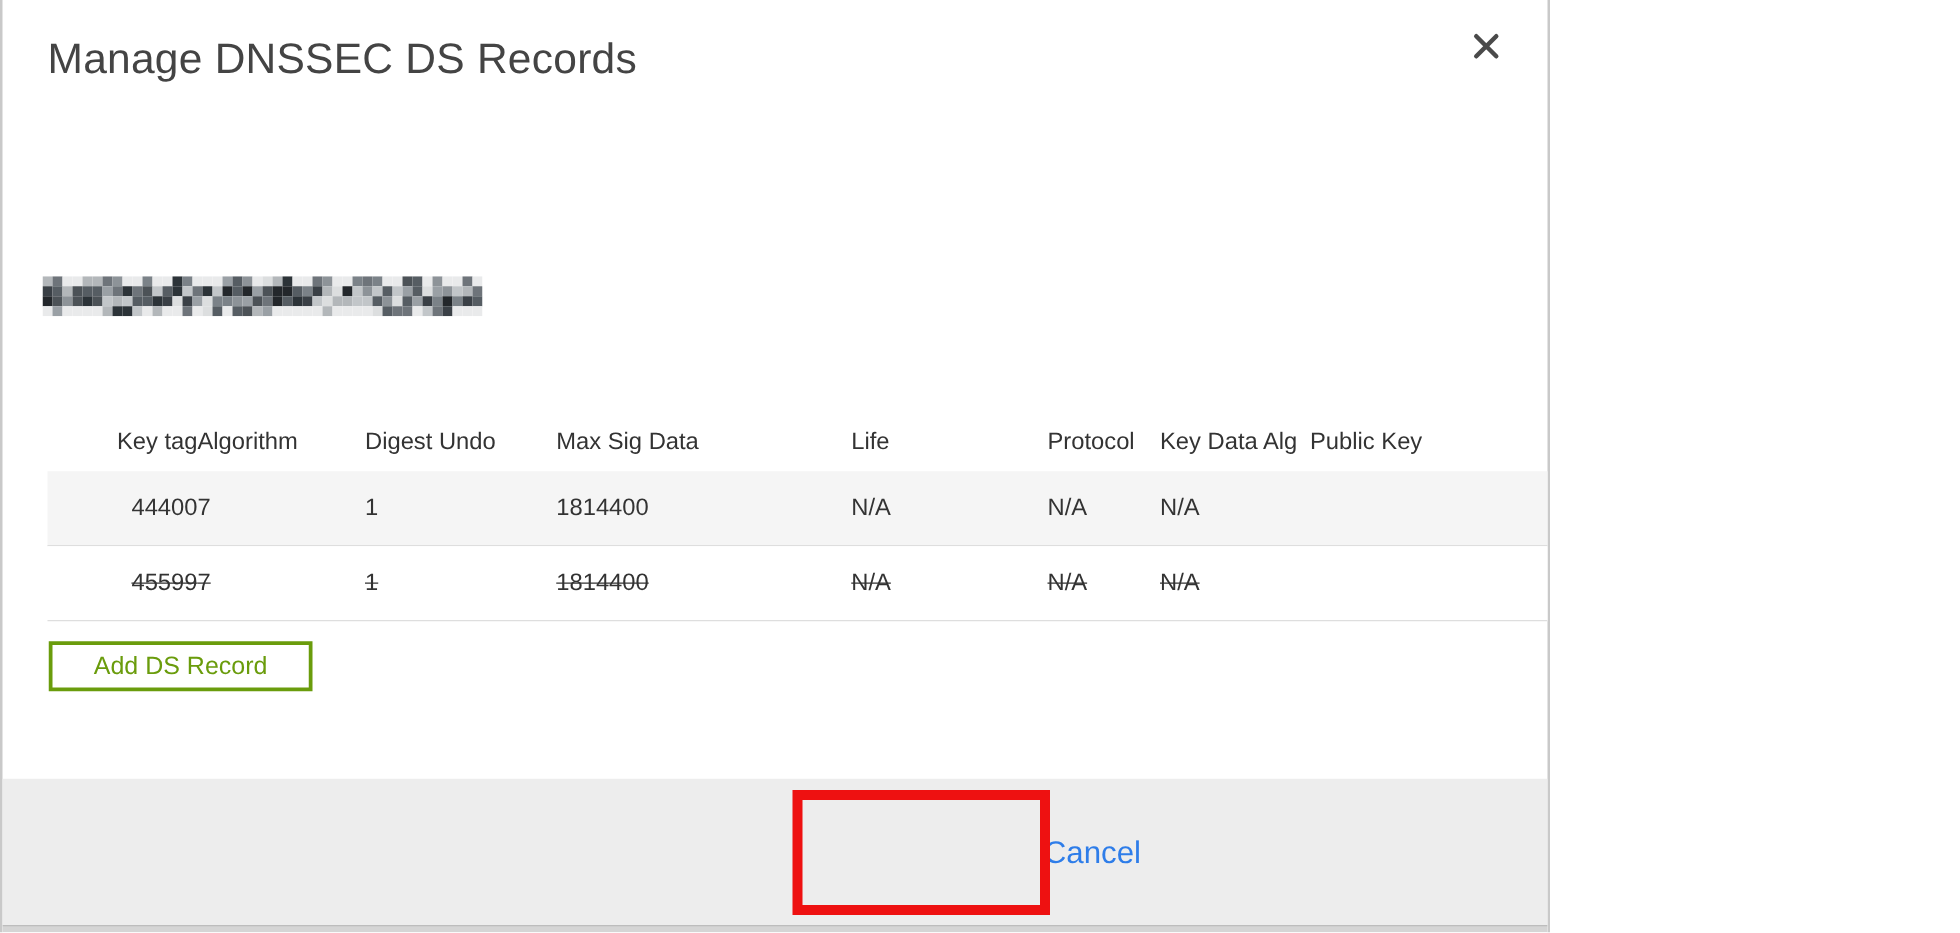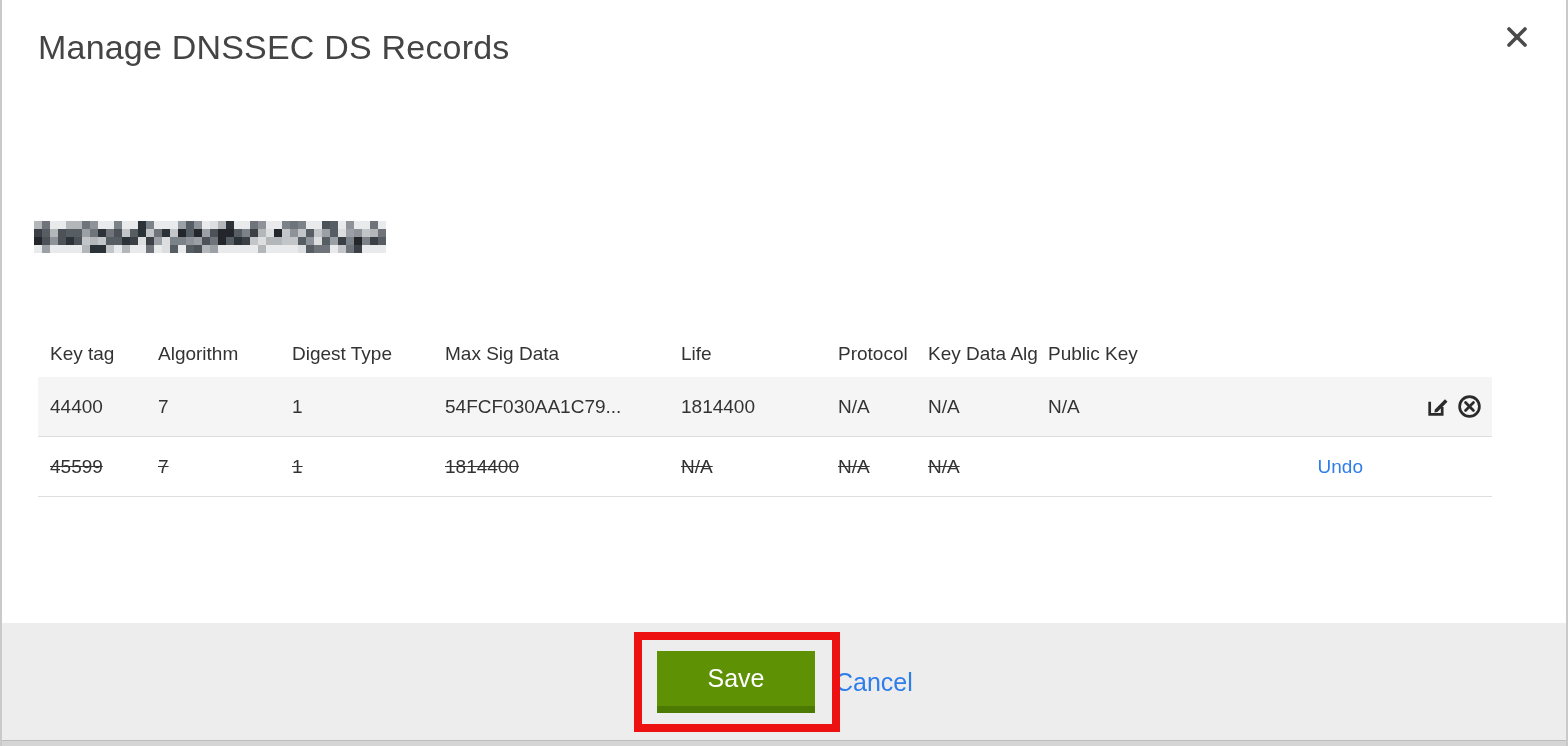--- a/index.html
+++ b/index.html
@@ -7,7 +7,7 @@
   body { font-family:"Liberation Sans","DejaVu Sans",sans-serif; color:#333; }
 
   .dialog {
-    position:relative; width:1568px; height:746px; background:#fff;
+    position:relative; width:1240px; height:746px; background:#fff;
     border-left:2px solid #c9c9c9; border-right:2px solid #c9c9c9;
     overflow:hidden;
   }

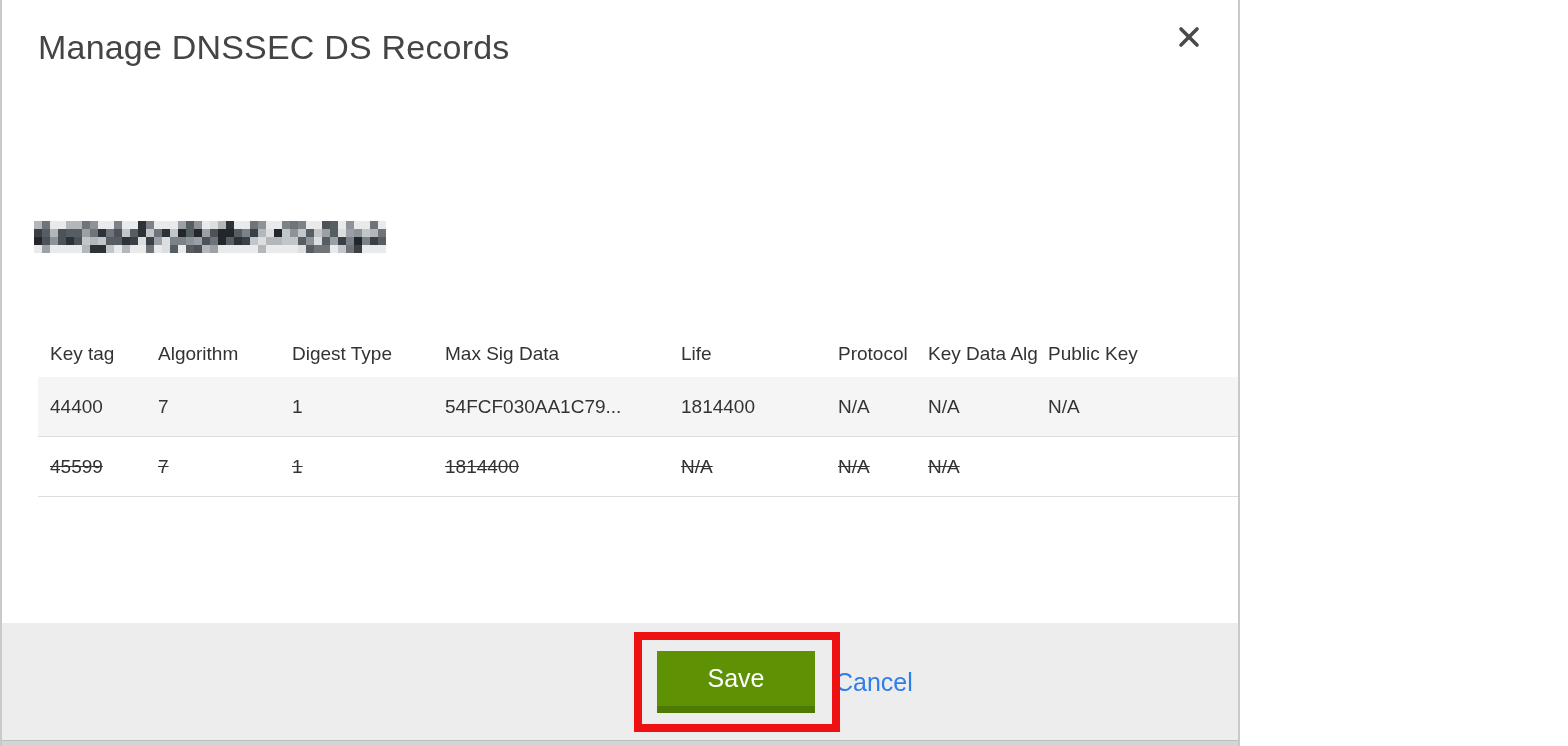--- a/index.html
+++ b/index.html
@@ -44,7 +44,7 @@
   }
   .t-head { height:47px; }
   .t-head > div { padding-left:0; }
-  .t-row > div:first-child { padding-left:12px; }
+  .t-row > div:first-child { padding-left:12px;text-align:right; }
   .t-body-row { height:60px; border-bottom:1px solid #dedede; }
   .row-normal { background:#f5f5f5; }
   .row-deleted { background:#fff; }

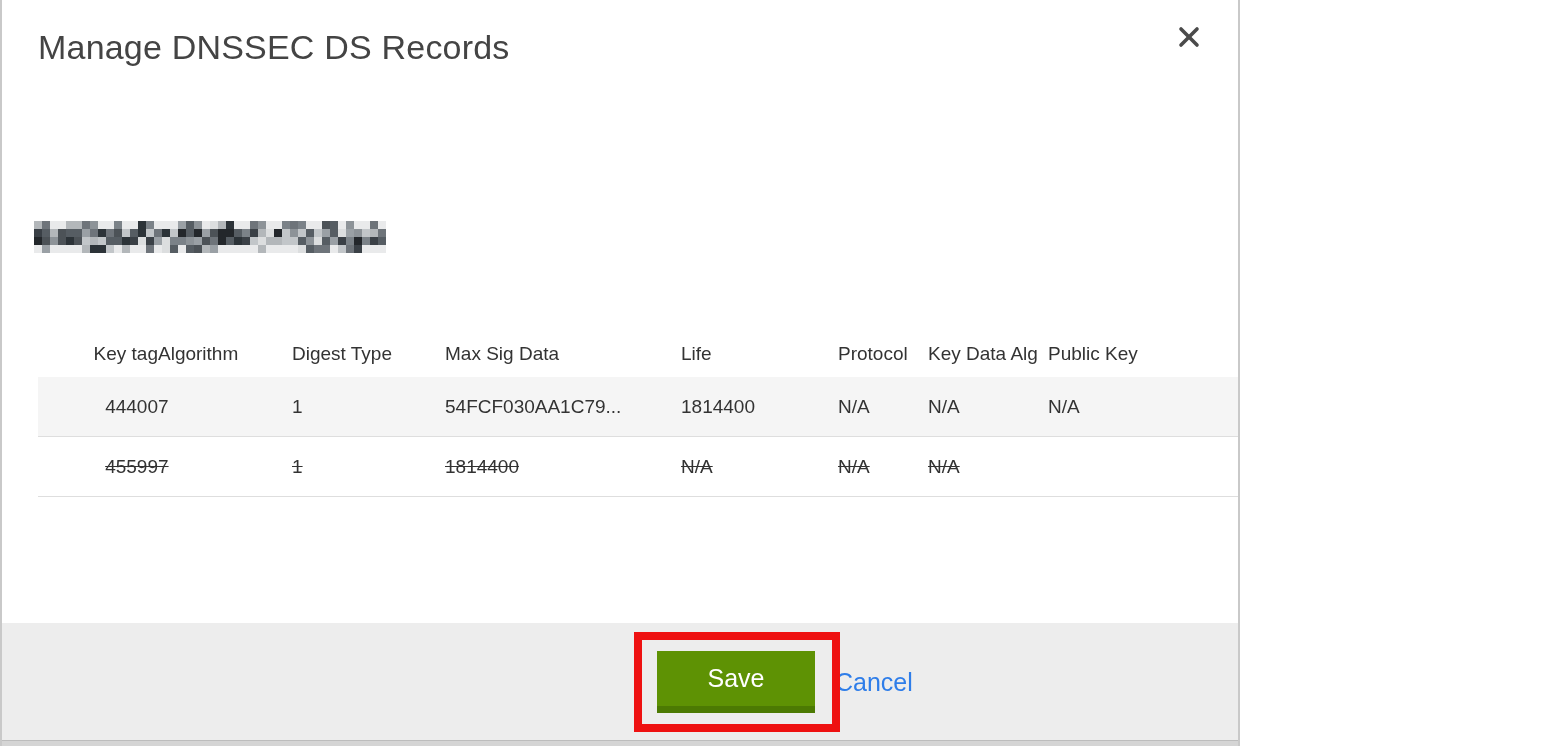--- a/index.html
+++ b/index.html
@@ -283,7 +283,7 @@
     <div class="t-row t-head">
       <div>Key tag</div>
       <div>Algorithm</div>
-      <div>Digest Type</div>
+      <div>Digest Undo</div>
       <div>Max Sig Data</div>
       <div>Life</div>
       <div>Protocol</div>

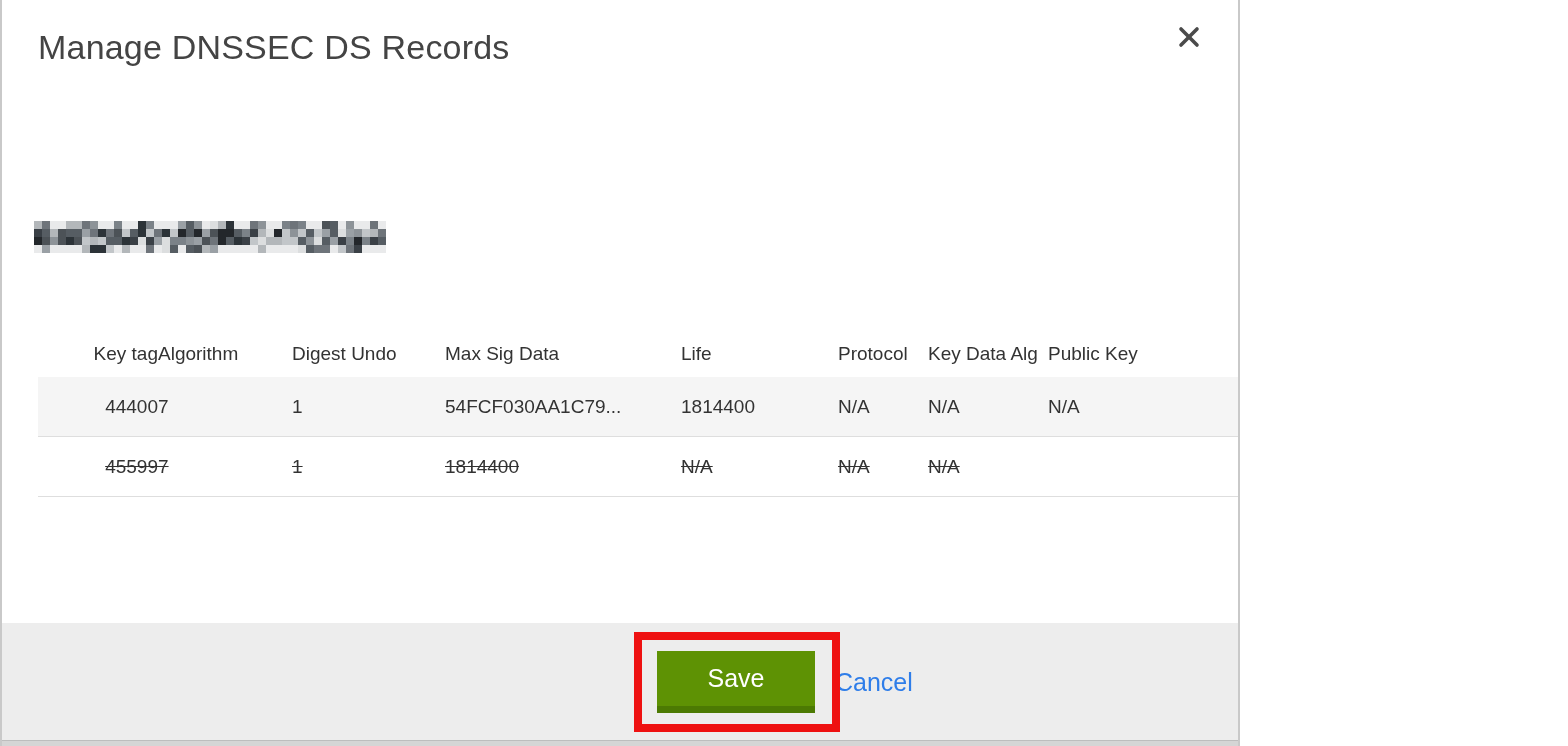--- a/index.html
+++ b/index.html
@@ -296,7 +296,6 @@
       <div class="cell">44400</div>
       <div class="cell">7</div>
       <div class="cell">1</div>
-      <div class="cell">54FCF030AA1C79...</div>
       <div class="cell">1814400</div>
       <div class="cell">N/A</div>
       <div class="cell">N/A</div>

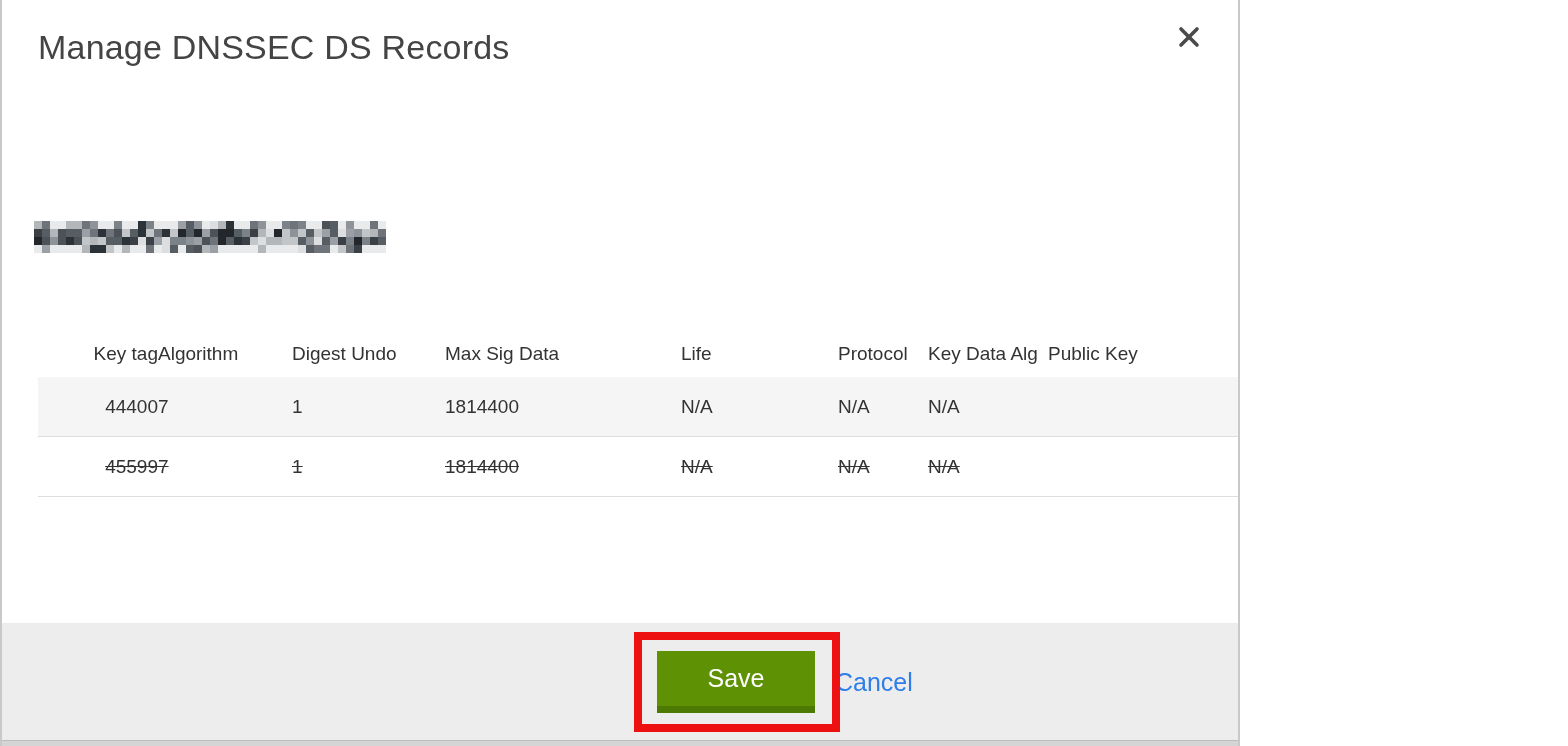--- a/index.html
+++ b/index.html
@@ -334,6 +334,7 @@
 
   </div>
 
+  <button class="add-ds-btn">Add DS Record</button>
 
   <div class="footer"></div>
 

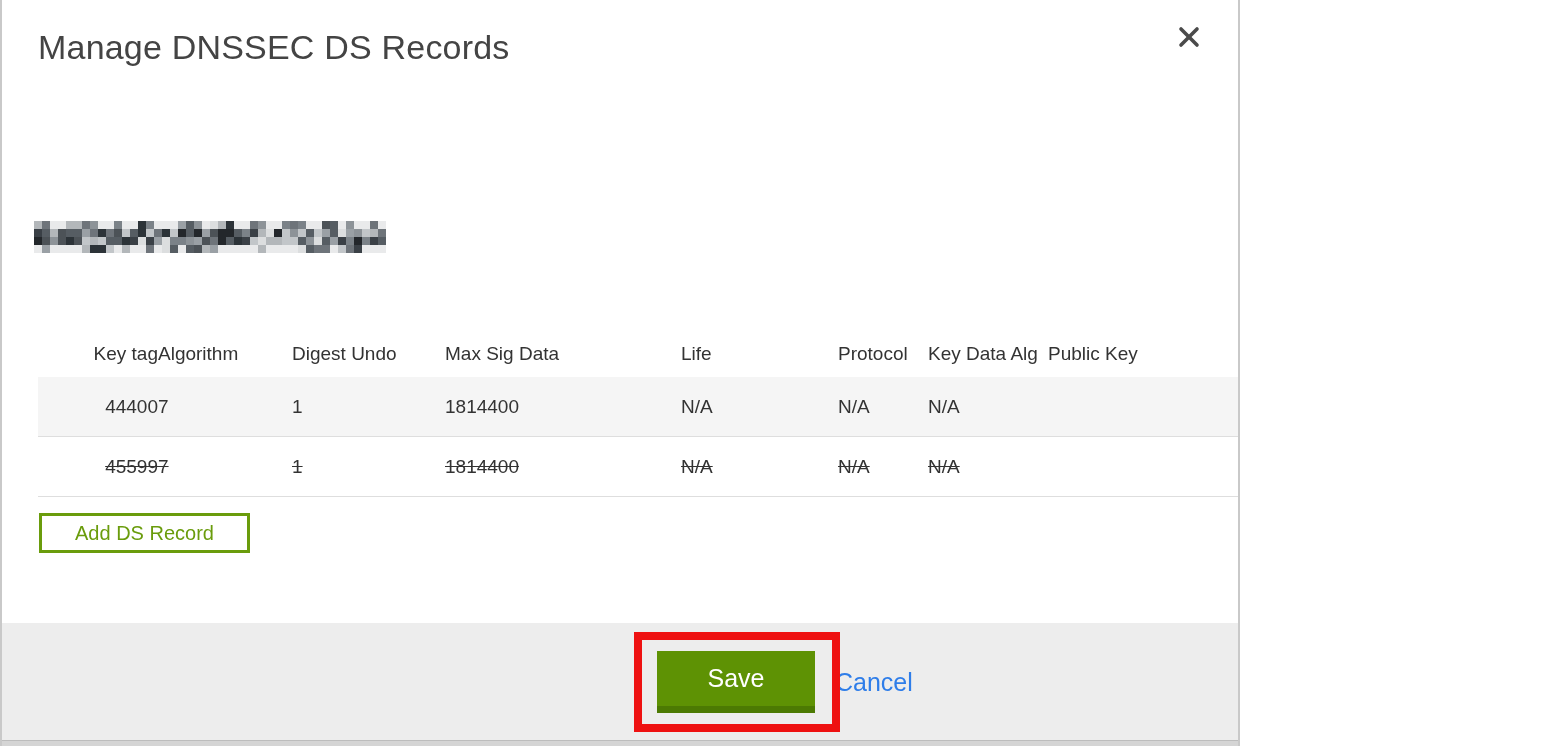--- a/index.html
+++ b/index.html
@@ -338,7 +338,6 @@
 
   <div class="footer"></div>
 
-  <button class="save-btn">Save</button>
   <a class="cancel-link" href="#">Cancel</a>
 
   <div class="annotation-box"></div>

